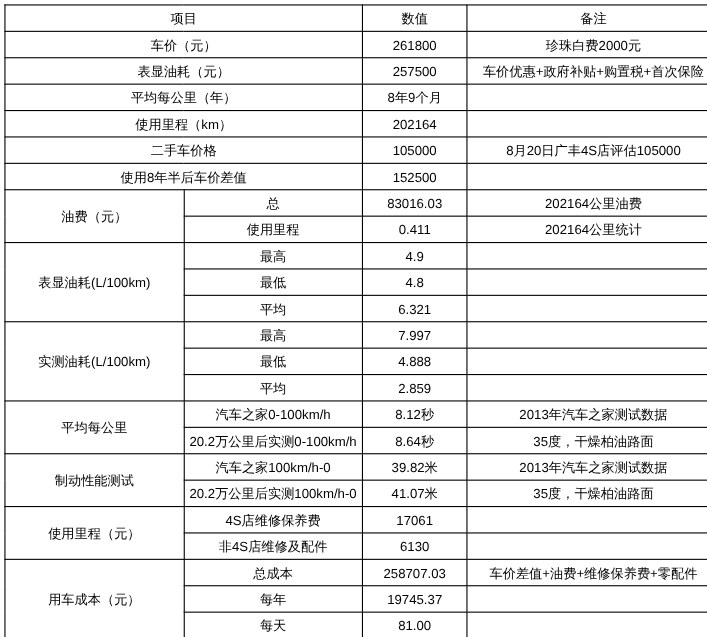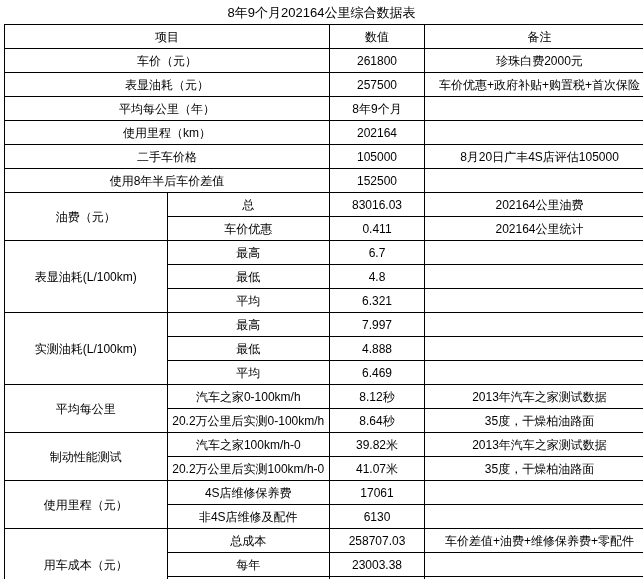--- a/index.html
+++ b/index.html
@@ -57,7 +57,6 @@
 
 <div id="page">
 
-  <div class="doc-title">8年9个月202164公里综合数据表</div>
 
   <table class="data-table">
     <tbody>

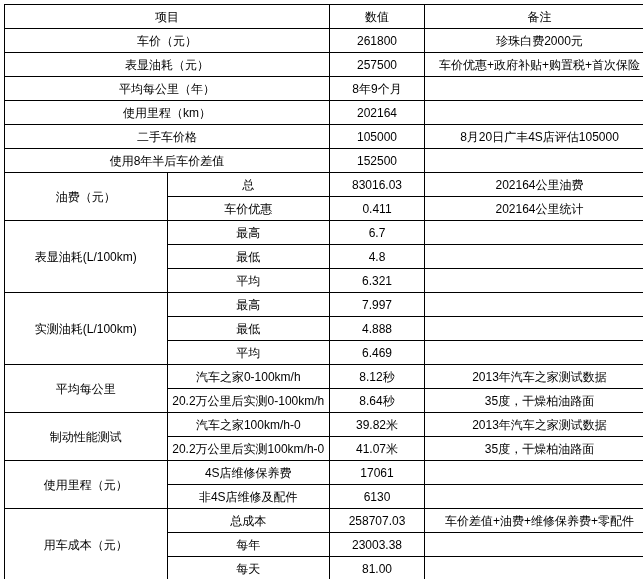--- a/index.html
+++ b/index.html
@@ -104,7 +104,7 @@
         <td class="col-d">202164公里油费</td>
       </tr>
       <tr>
-        <td class="col-b">车价优惠</td>
+        <td class="col-b">使用里程</td>
         <td class="col-c">0.411</td>
         <td class="col-d">202164公里统计</td>
       </tr>

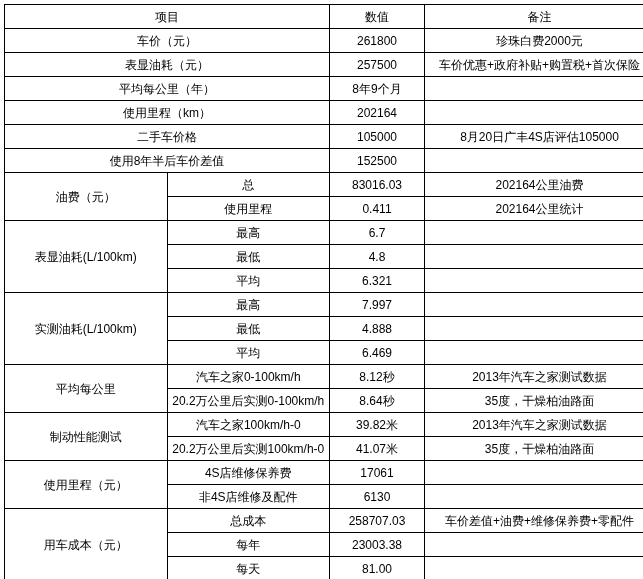--- a/index.html
+++ b/index.html
@@ -112,7 +112,7 @@
       <tr>
         <td class="col-a" rowspan="3">表显油耗(L/100km)</td>
         <td class="col-b">最高</td>
-        <td class="col-c">6.7</td>
+        <td class="col-c">4.9</td>
         <td class="col-d"></td>
       </tr>
       <tr>

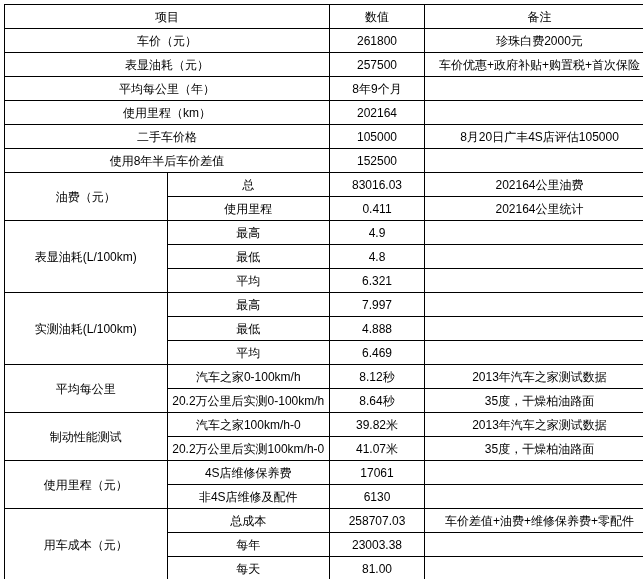--- a/index.html
+++ b/index.html
@@ -139,7 +139,7 @@
       </tr>
       <tr>
         <td class="col-b">平均</td>
-        <td class="col-c">6.469</td>
+        <td class="col-c">2.859</td>
         <td class="col-d"></td>
       </tr>
 

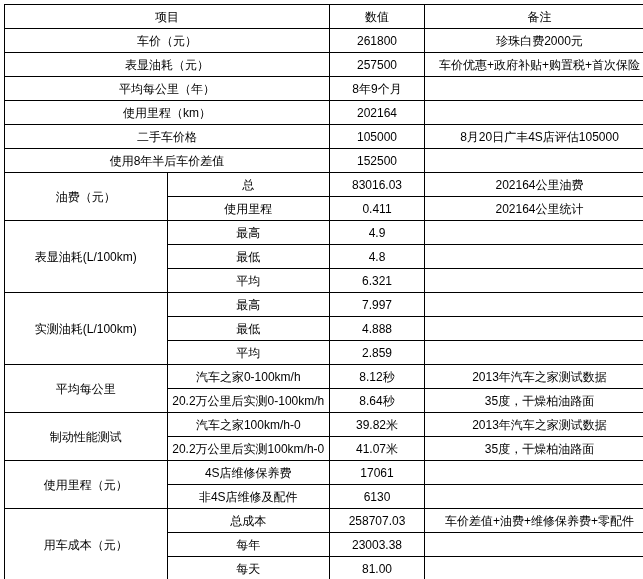--- a/index.html
+++ b/index.html
@@ -187,7 +187,7 @@
       </tr>
       <tr>
         <td class="col-b">每年</td>
-        <td class="col-c">23003.38</td>
+        <td class="col-c">19745.37</td>
         <td class="col-d"></td>
       </tr>
       <tr>

